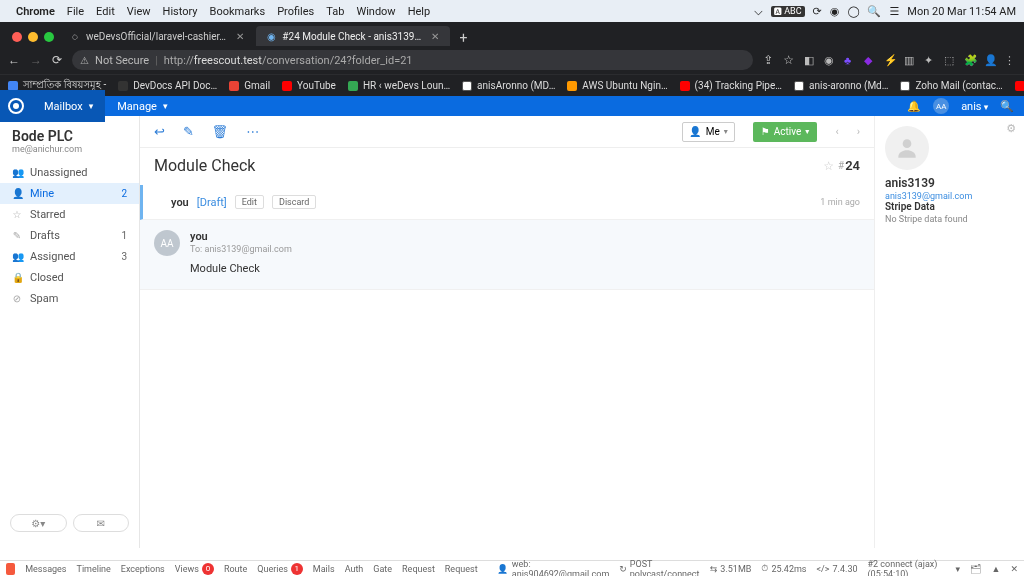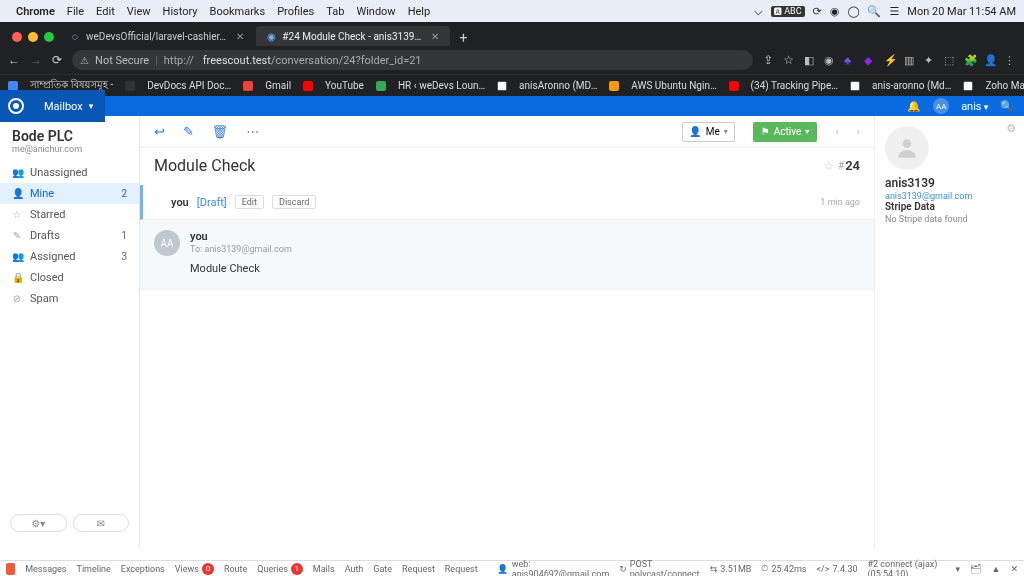--- a/index.html
+++ b/index.html
@@ -26,7 +26,7 @@
   .url-box { flex: 1; display: flex; align-items: center; gap: 6px; background: #35363a; border-radius: 12px; height: 20px; padding: 0 8px; color: #aaa; }
   .url-box .lock { font-size: 10px; }
   .url-text { white-space: nowrap; overflow: hidden; }
-  .url-text .host { color: #ddd; margin-left: 9px; }
+  .url-text .host { color: #ddd; }
   .ext-icons { display: flex; gap: 8px; }
   .ext-icons span { width: 12px; height: 12px; font-size: 11px; color: #bbb; }
   

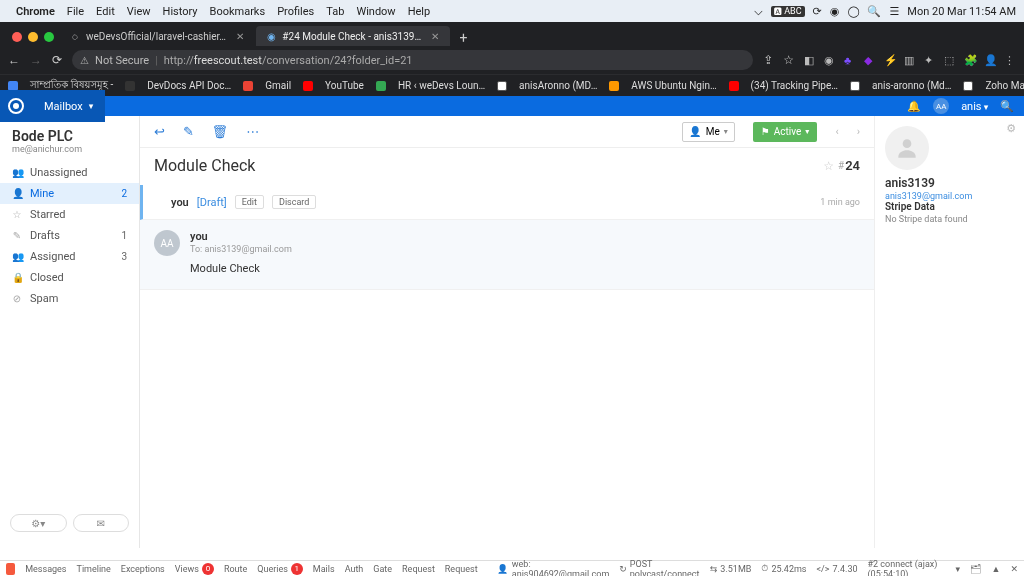--- a/index.html
+++ b/index.html
@@ -31,7 +31,7 @@
   .ext-icons span { width: 12px; height: 12px; font-size: 11px; color: #bbb; }
   
   .bookmarks { height: 22px; background: #202124; display: flex; align-items: center; padding: 0 8px; font-size: 10px; color: #ddd; gap: 12px; border-top: 1px solid #2b2c2f; }
-  .bm { display: flex; align-items: center; gap: 12px; white-space: nowrap; }
+  .bm { display: flex; align-items: center; gap: 5px; white-space: nowrap; }
   .bm .fav { width: 10px; height: 10px; display: inline-block; border-radius: 2px; }
   
   .app-nav { height: 20px; background: #0a6be0; display: flex; align-items: center; color: #fff; font-size: 11px; padding-right: 10px; }

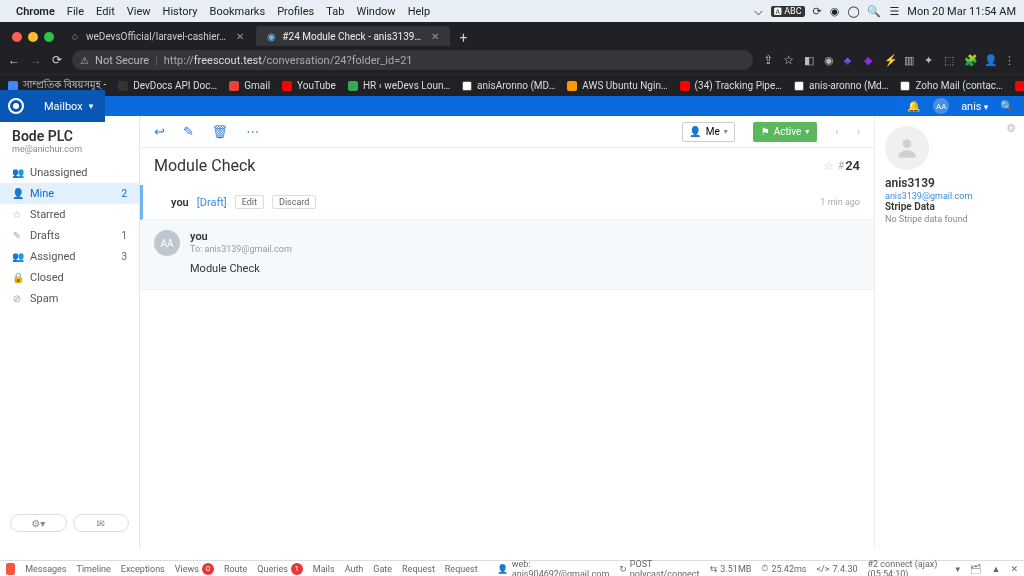--- a/index.html
+++ b/index.html
@@ -232,6 +232,9 @@
     </div>
   <div class="nav-item active dropdown">
       <span>Mailbox</span>
+    </div>
+  <div class="nav-item dropdown">
+      <span>Manage</span>
     </div>
   <div class="nav-spacer"></div>
   <div class="nav-right">

